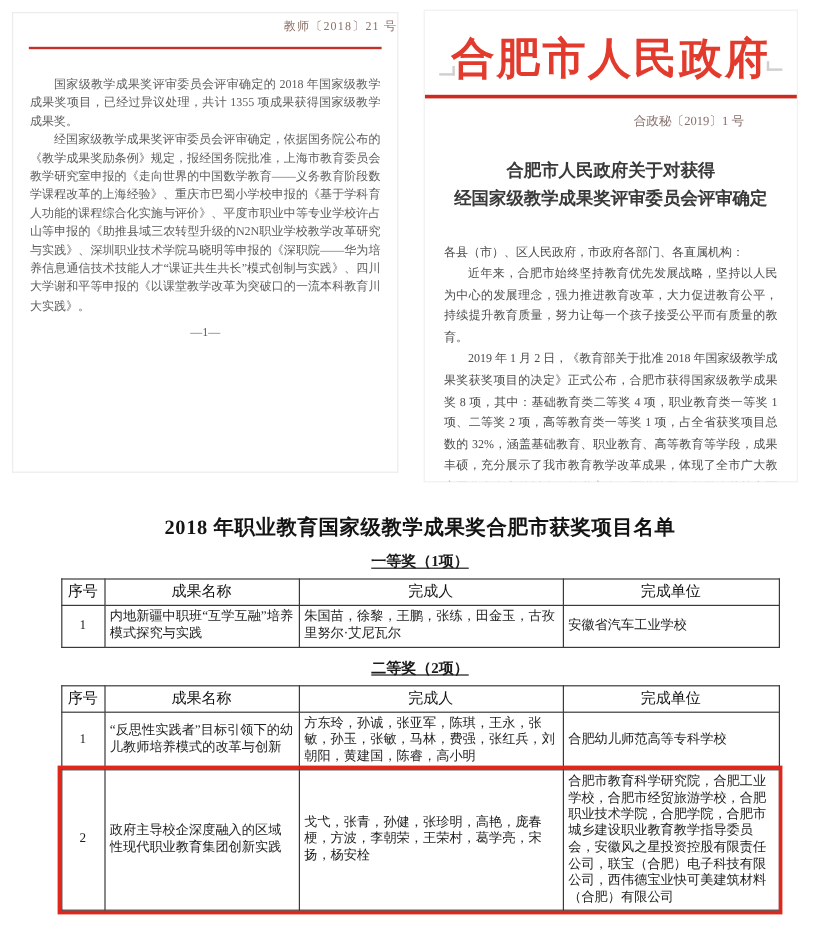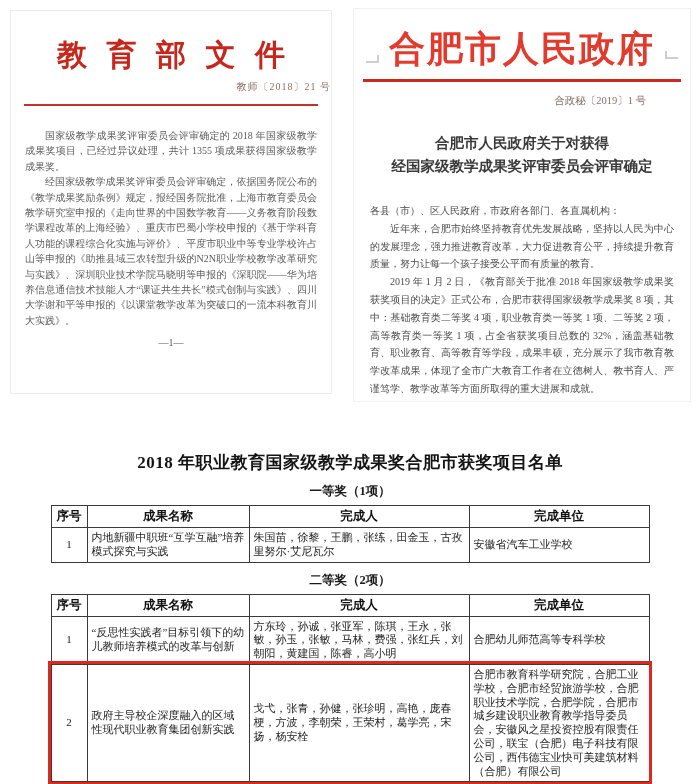--- a/index.html
+++ b/index.html
@@ -91,7 +91,6 @@
 <div class="page">
 
   <div class="doc-left">
-    <div class="l-header">教 育 部 文 件</div>
     <div class="l-docnum">教师〔2018〕21 号</div>
     <div class="l-redline"></div>
     <div class="l-title">

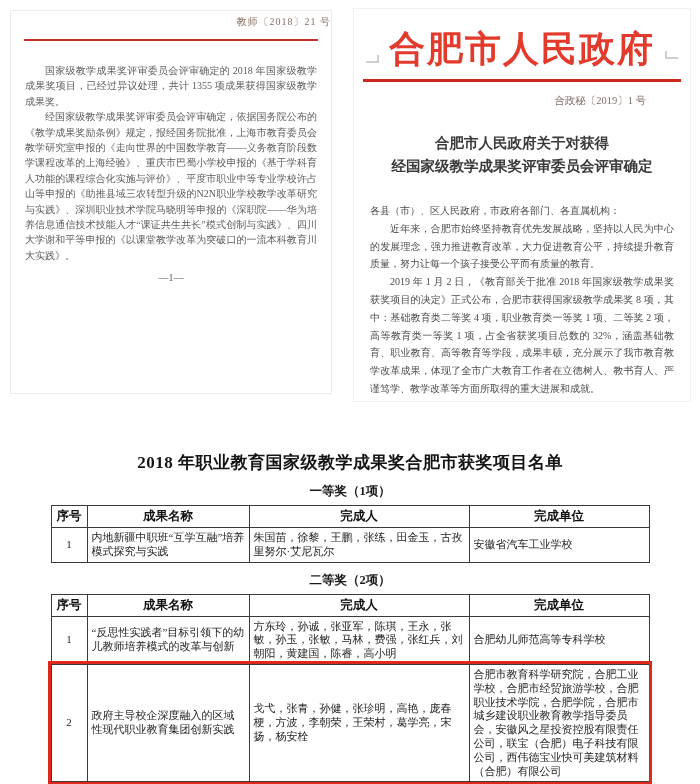--- a/index.html
+++ b/index.html
@@ -34,7 +34,7 @@
 
   
   .doc-right {
-    position:absolute; left:353px; top:8px; width:338px; height:394px;
+    position:absolute; left:353px; top:8px; width:312px; height:394px;
     background:#fff; border:1px solid #f1f1f1; overflow:hidden;
   }
   .corner-mark { position:absolute; width:13px; height:8px; }

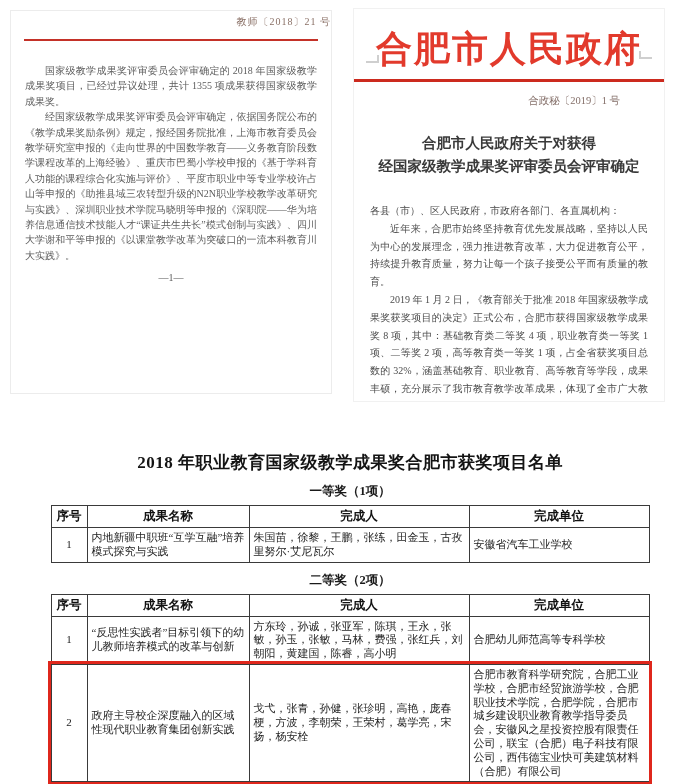--- a/index.html
+++ b/index.html
@@ -60,7 +60,7 @@
   .r-body p.indent { text-indent:2em; }
 
   
-  .table-section { position:absolute; left:0; top:451px; width:700px; }
+  .table-section { position:absolute; left:0; top:428px; width:700px; }
   .t-title {
     text-align:center; font-weight:bold; font-size:17px; color:#141414;
     letter-spacing:0.5px;

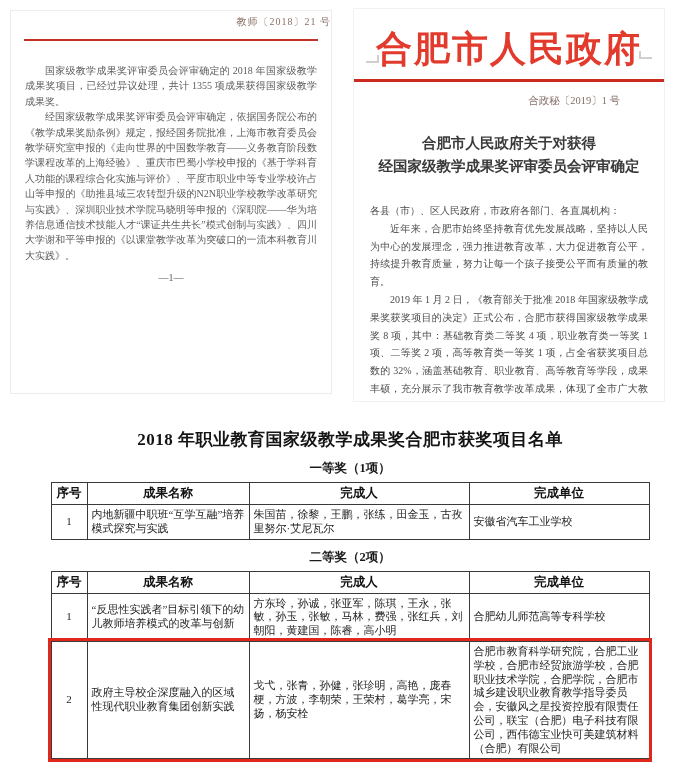--- a/index.html
+++ b/index.html
@@ -65,7 +65,7 @@
     text-align:center; font-weight:bold; font-size:17px; color:#141414;
     letter-spacing:0.5px;
   }
-  .group-label { text-align:center; font-weight:bold; font-size:12.5px; color:#1a1a1a; margin-top:9px; }
+  .group-label { text-align:center; font-weight:bold; font-size:12.5px; color:#1a1a1a; margin-top:9px;text-decoration:underline; }
   table.award {
     width:598px; margin:5px auto 0; border-collapse:collapse; table-layout:fixed;
     font-family:"Liberation Serif","DejaVu Serif",serif;

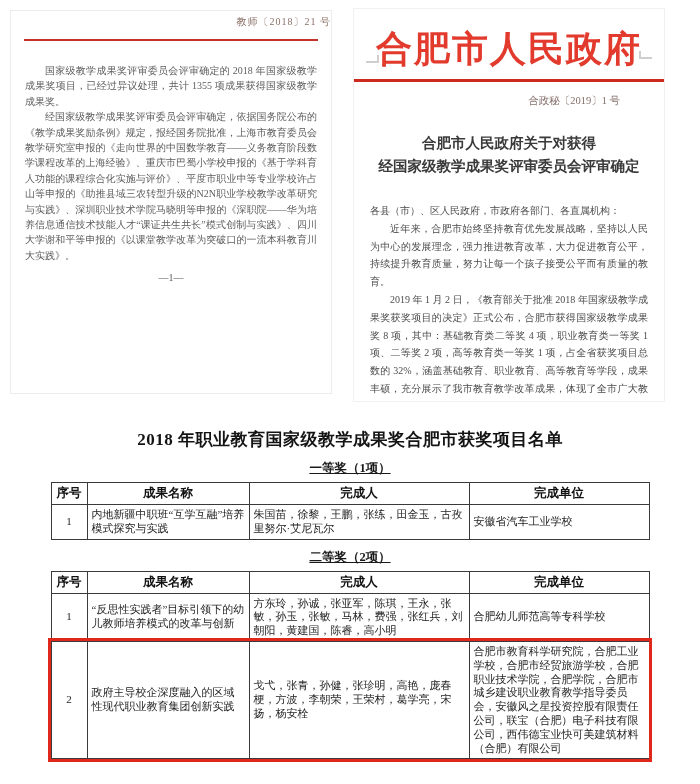--- a/index.html
+++ b/index.html
@@ -75,7 +75,7 @@
   table.award col.c-ppl { width:220px; }
   table.award col.c-org { width:180px; }
   table.award th {
-    border:1.5px solid #3a3a3a; font-weight:bold; font-size:12.5px; color:#111;
+    border:1.5px solid #3a3a3a; font-weight:normal; font-size:12.5px; color:#111;
     padding:2px 3px; text-align:center;margin-top:10px;
   }
   table.award td {

